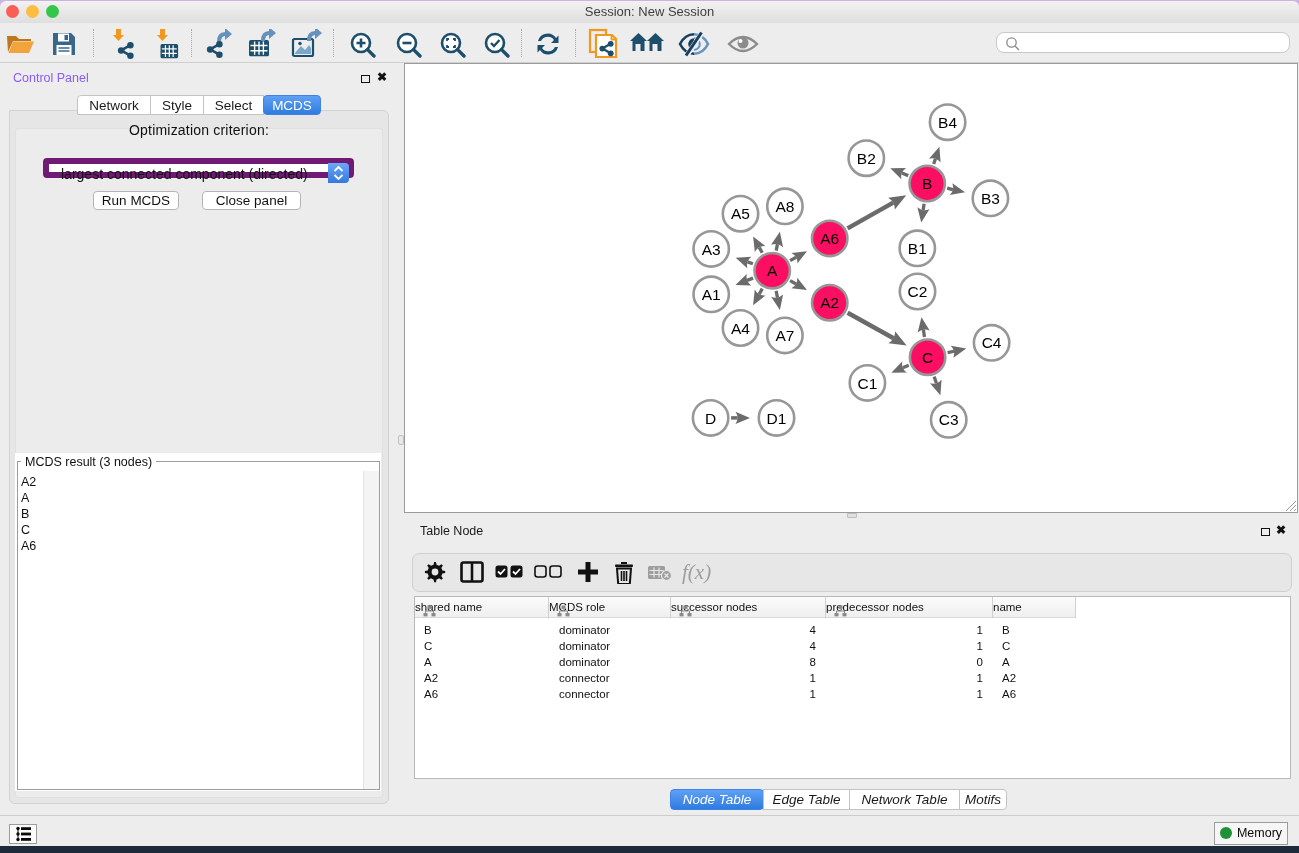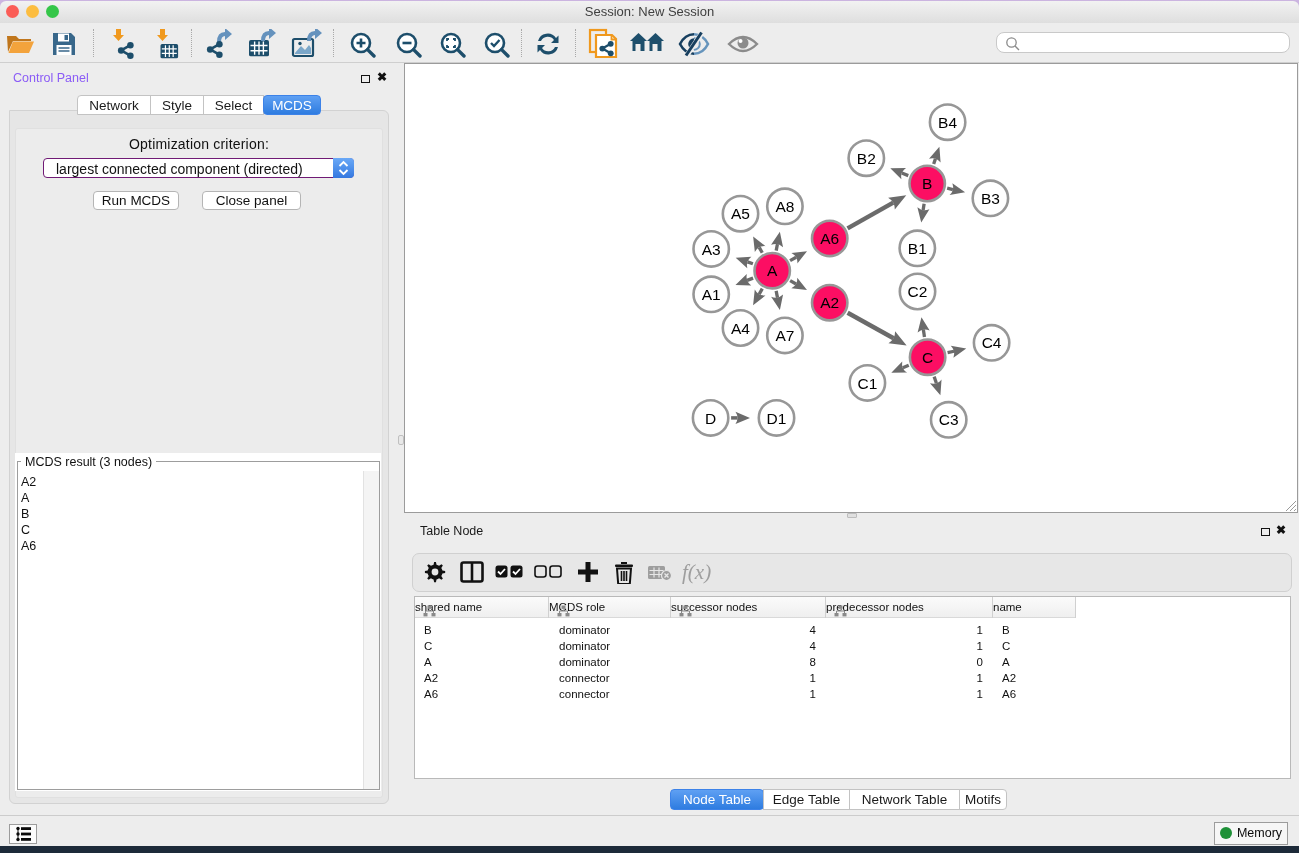--- a/index.html
+++ b/index.html
@@ -36,7 +36,7 @@
 #cp-box { left:9px; top:110px; width:380px; height:694px; background:#e6e6e6;
   border:1px solid #d2d2d2; border-radius:0 6px 6px 6px; }
 #cp-inner { left:15px; top:128px; width:368px; height:670px; background:#ececec; border:1px solid #e0e0e0; border-radius:3px; }
-#opt-label { left:0; top:136px; width:398px; text-align:center; font-size:14px; letter-spacing:0.2px; color:#111; }
+#opt-label { left:0; top:122px; width:398px; text-align:center; font-size:14px; letter-spacing:0.2px; color:#111; }
 #dropdown { left:43px; top:158px; width:311px; height:20px; background:#fff; border:1px solid #701a75; border-radius:4px; }
 #dropdown .dtext { position:absolute; left:12px; top:1.5px; font-size:14px; color:#111; }
 #dd-stepper { position:absolute; right:-1px; top:-1px; width:21px; height:20px; border-radius:0 4px 4px 0;

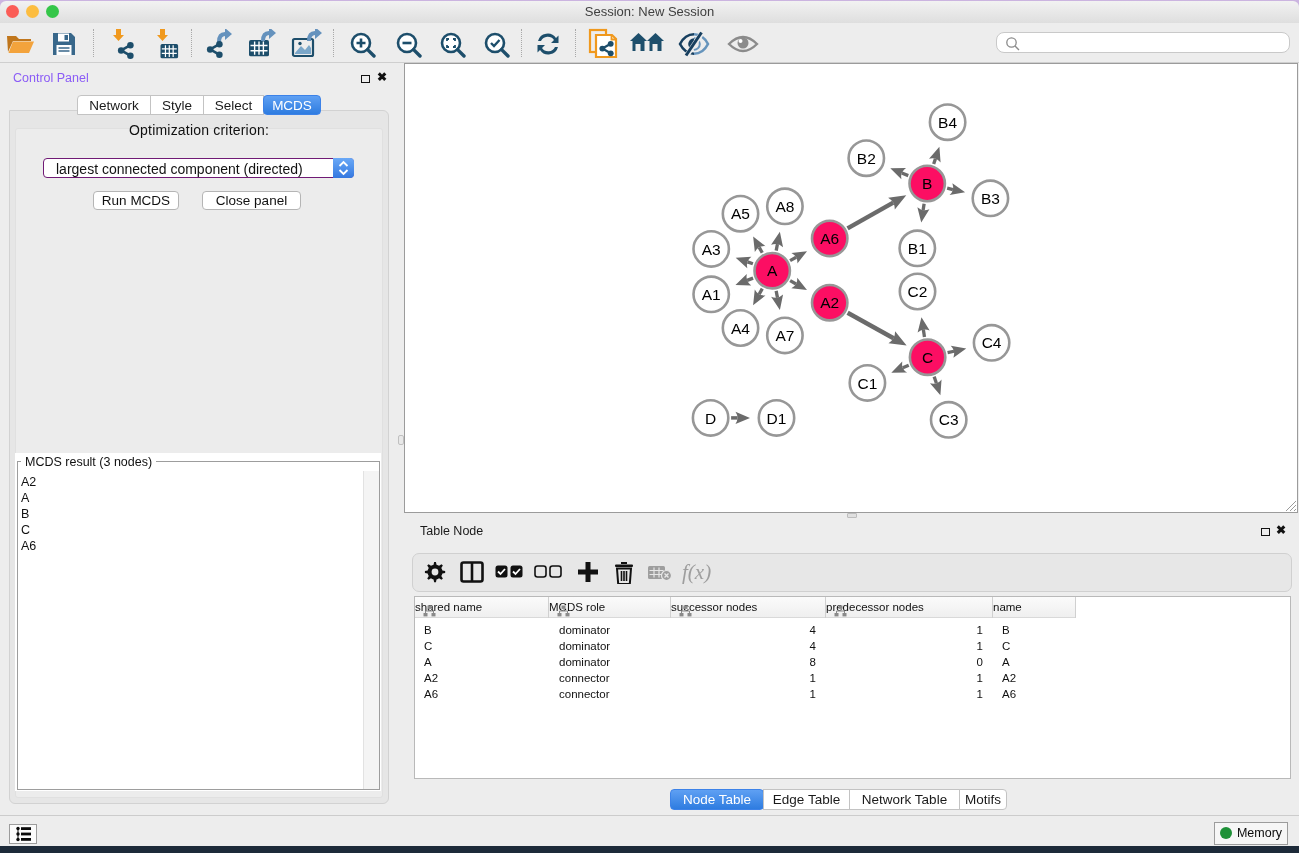--- a/index.html
+++ b/index.html
@@ -37,7 +37,7 @@
   border:1px solid #d2d2d2; border-radius:0 6px 6px 6px; }
 #cp-inner { left:15px; top:128px; width:368px; height:670px; background:#ececec; border:1px solid #e0e0e0; border-radius:3px; }
 #opt-label { left:0; top:122px; width:398px; text-align:center; font-size:14px; letter-spacing:0.2px; color:#111; }
-#dropdown { left:43px; top:158px; width:311px; height:20px; background:#fff; border:1px solid #701a75; border-radius:4px; }
+#dropdown { left:43px; top:158px; width:311px; height:20px; background:#fff; border:6px solid #701a75; border-radius:4px; }
 #dropdown .dtext { position:absolute; left:12px; top:1.5px; font-size:14px; color:#111; }
 #dd-stepper { position:absolute; right:-1px; top:-1px; width:21px; height:20px; border-radius:0 4px 4px 0;
   background:linear-gradient(#6aa9f7,#3478e0); }

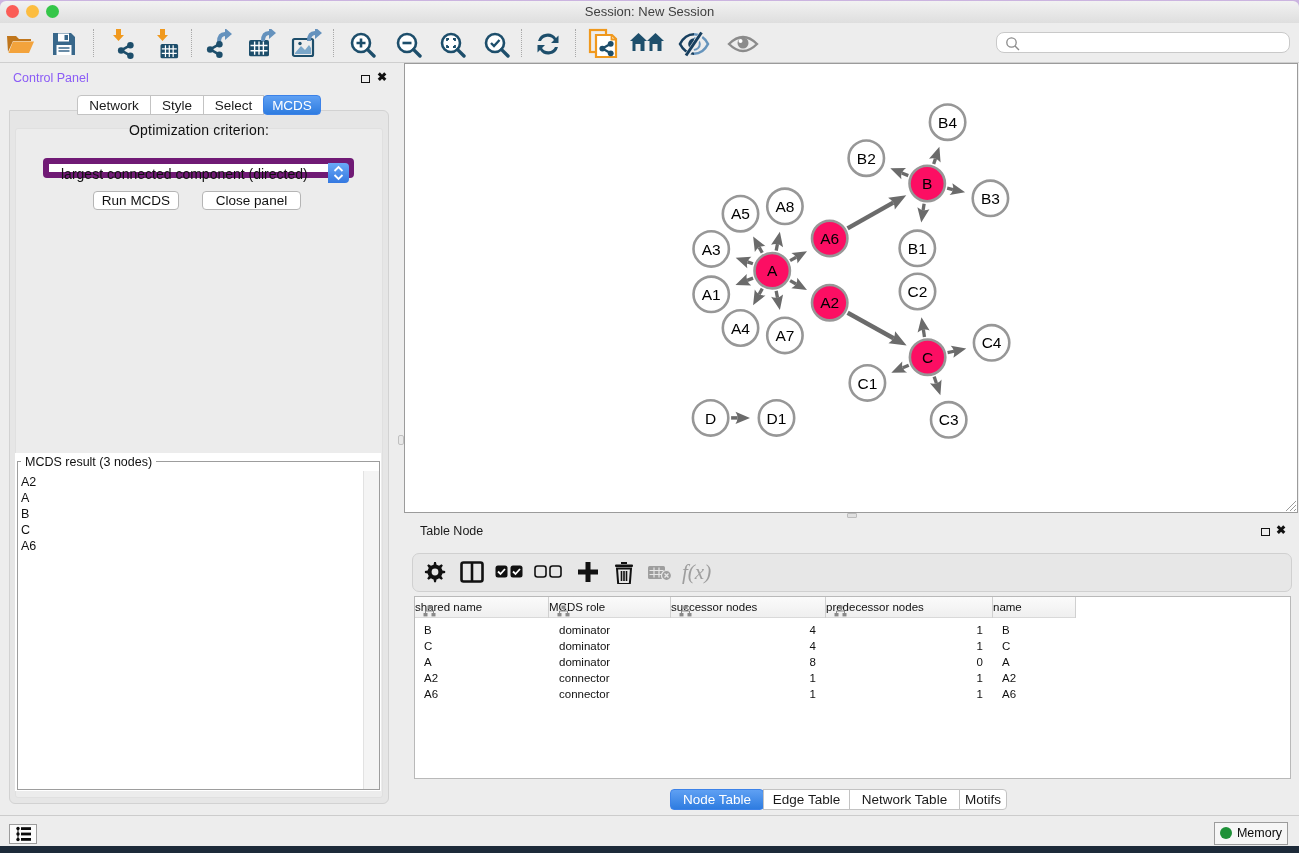--- a/index.html
+++ b/index.html
@@ -72,7 +72,7 @@
   text-align:left; line-height:21px; }
 .tcell { position:absolute; font-size:11.5px; color:#111; height:16px; line-height:16px; }
 
-#bt-tabs { left:671px; top:789px; }
+#bt-tabs { left:671px; top:789px;font-style:italic; }
 #bt-tabs .tab { height:21px; line-height:20px; }
 
 #statusline { left:0; top:815px; width:1299px; height:1px; background:#cccccc; }

